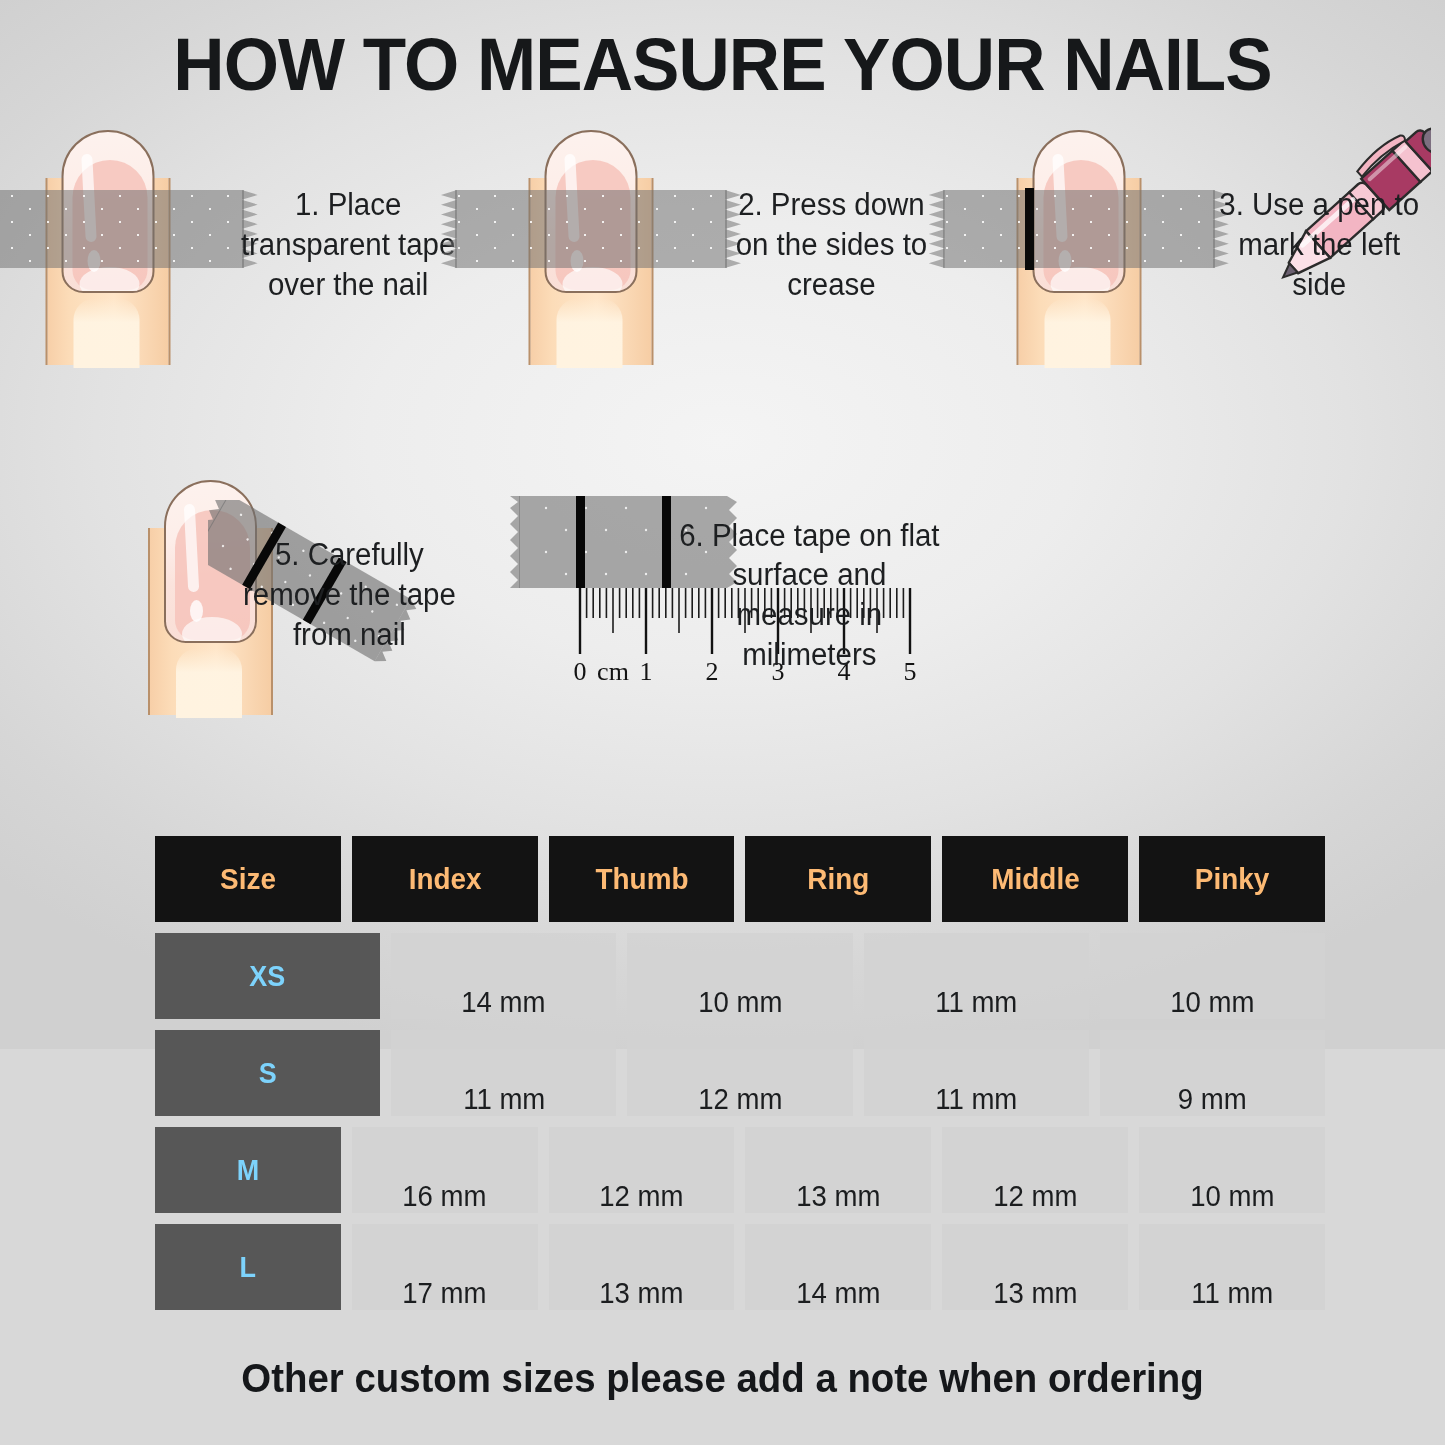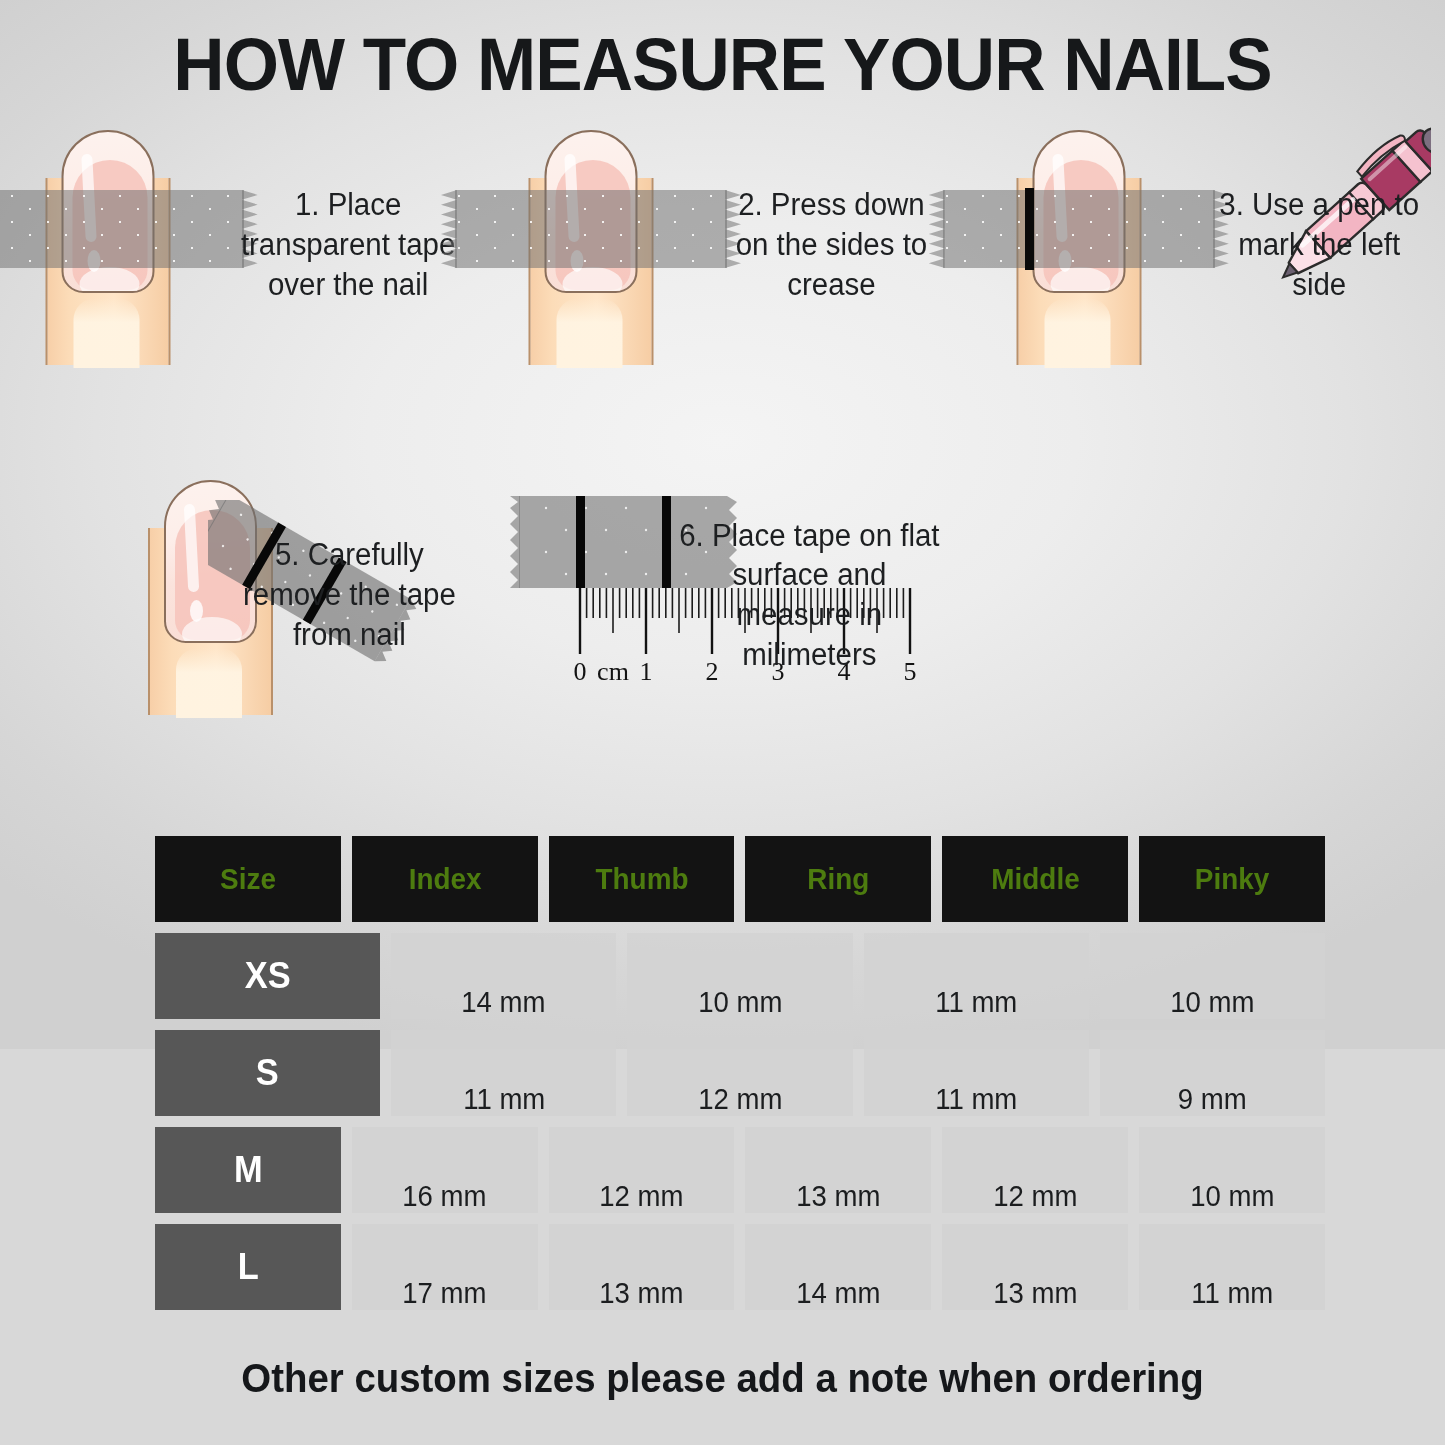--- a/index.html
+++ b/index.html
@@ -151,7 +151,7 @@
   .th{
     flex:1;height:86px;background:#131313;
     display:flex;align-items:center;justify-content:center;
-    color:#4d7c0f;font-weight:bold;font-size:30px;
+    color:#fdba74;font-weight:bold;font-size:30px;
     transform:scaleX(1);
   }
   .th span{transform:scaleX(0.93);display:inline-block;}

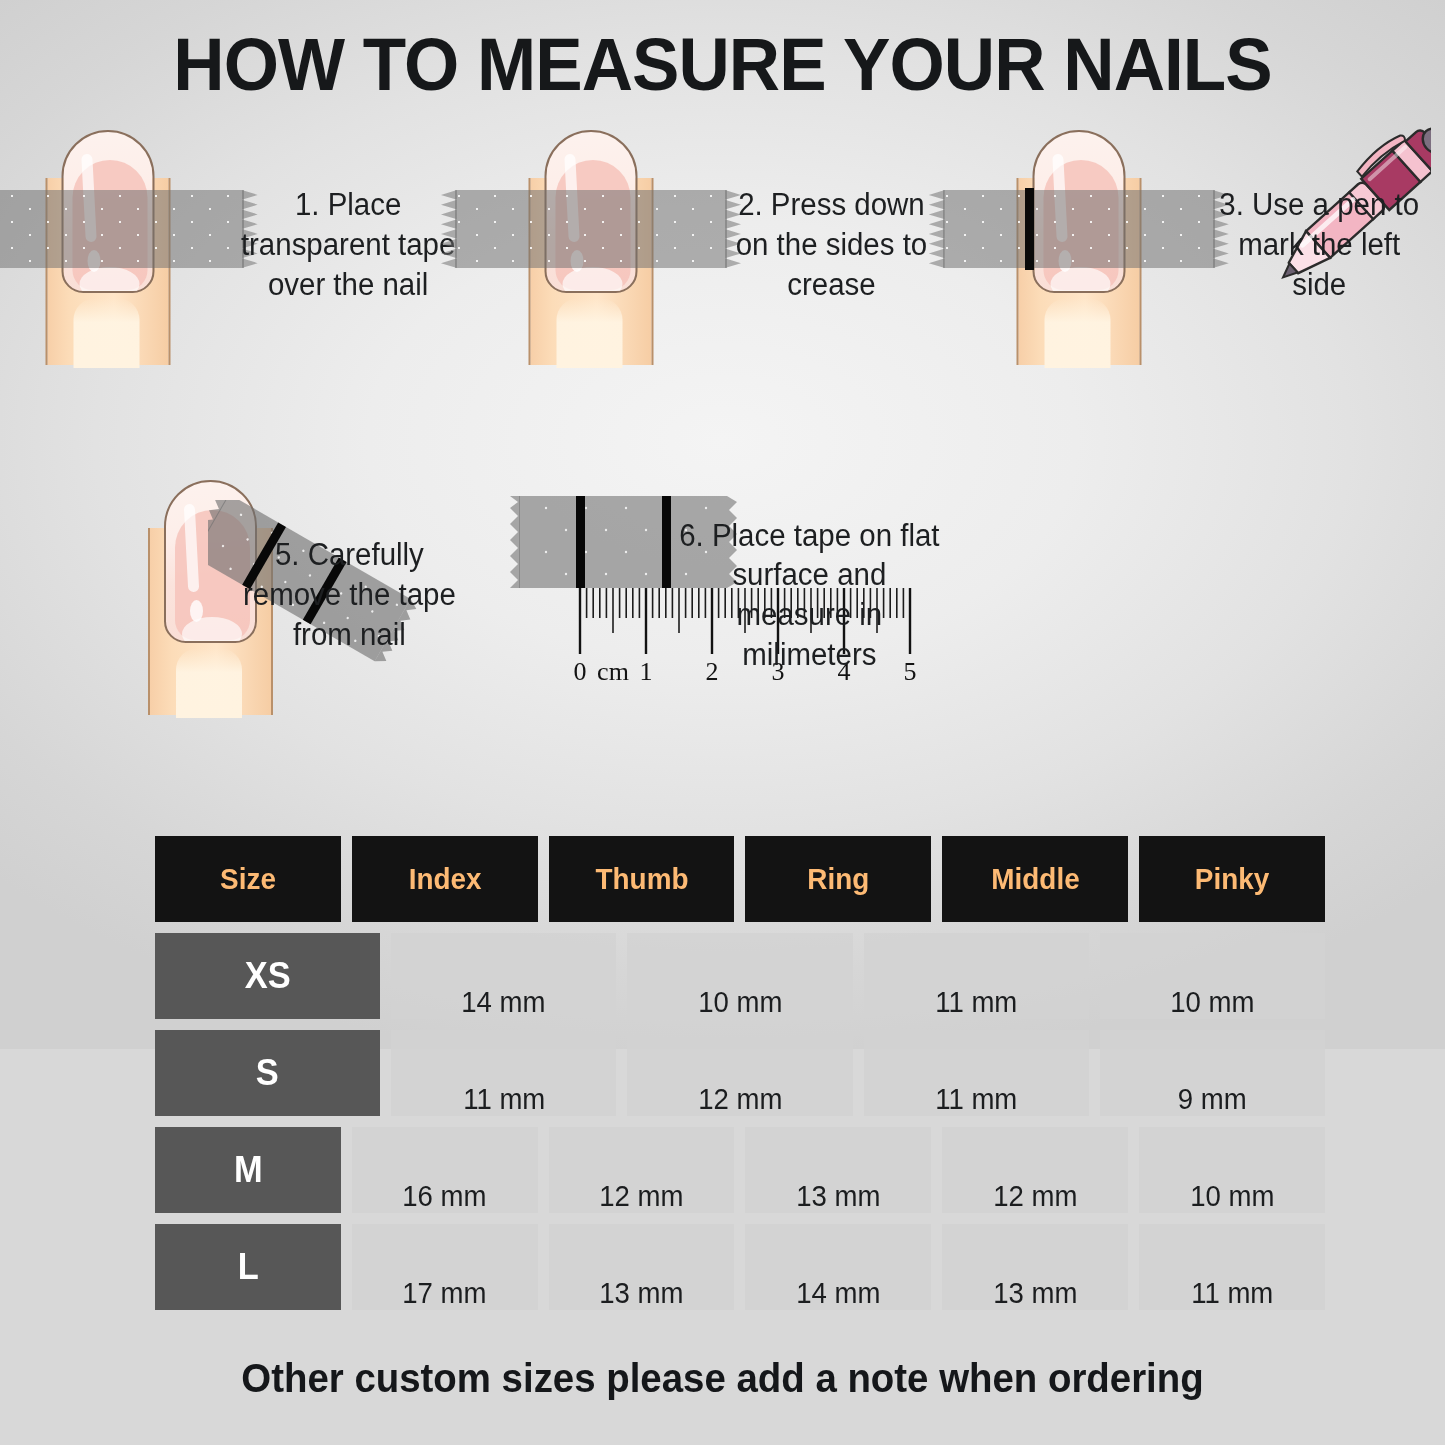--- a/index.html
+++ b/index.html
@@ -158,7 +158,7 @@
   .sizecell{
     flex:1;height:86px;background:#575757;
     display:flex;align-items:center;justify-content:center;
-    color:#ffffff;font-weight:bold;font-size:37px;
+    color:#7dd3fc;font-weight:bold;font-size:29px;
   }
   .sizecell span{transform:scaleX(0.93);display:inline-block;}
   .cell{

